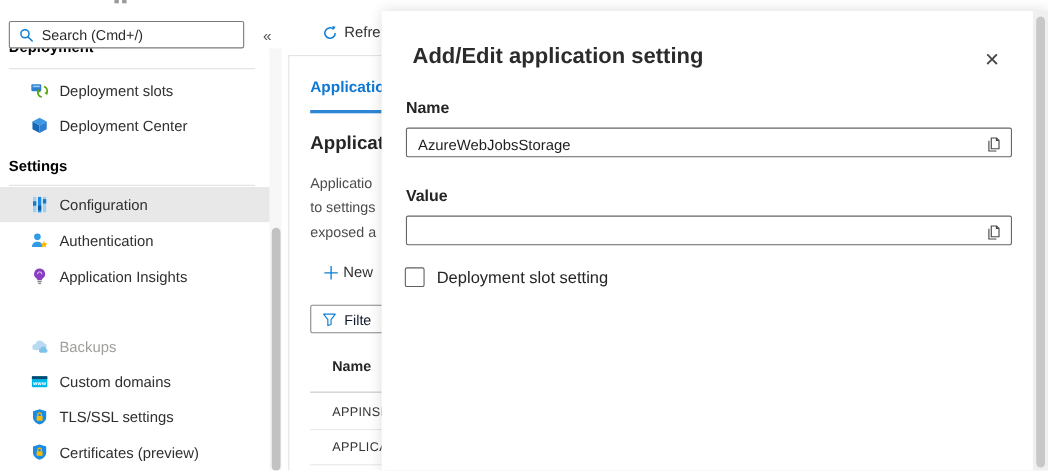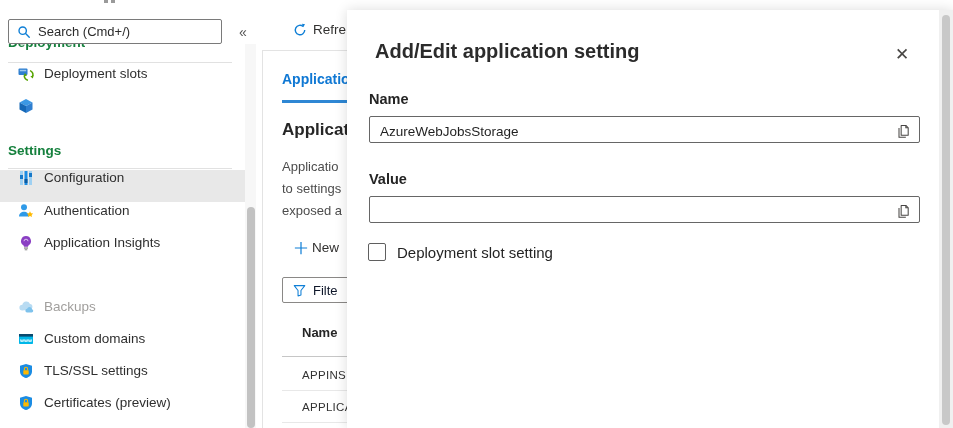--- a/index.html
+++ b/index.html
@@ -25,7 +25,7 @@
   .sb-divider { position:absolute; left:8px; width:224px; height:1px; background:#e1e1e1; }
 
   .nav-item { position:absolute; left:0; width:246px; height:32px; display:flex;
-    align-items:flex-start; padding-left:18px; cursor:pointer; }
+    align-items:center; padding-left:28px; cursor:pointer; }
   .nav-item.selected { background:#e8e8e8; }
   .nav-item .ic { width:16px; height:16px; margin-right:10px; flex:0 0 auto; }
   .nav-item .lbl { font-size:13.5px; color:#2f2f2f; white-space:nowrap; }

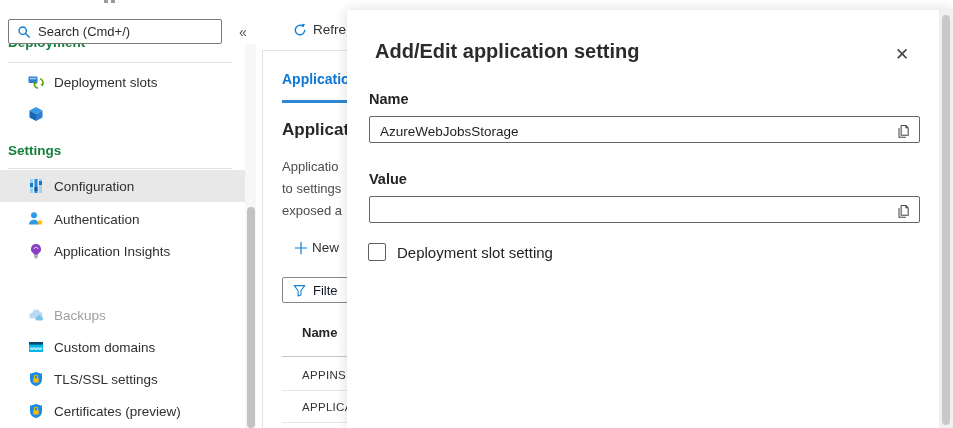--- a/index.html
+++ b/index.html
@@ -114,6 +114,7 @@
       <polygon points="1.5,4.5 8,8 8,15 1.5,11.5" fill="#1668b6"></polygon>
       <polygon points="14.5,4.5 8,8 8,15 14.5,11.5" fill="#2f7fd0"></polygon>
     </svg>
+    <span class="lbl">Deployment Center</span>
   </div>
 
   <div class="nav-section-label" style="top:143px;">Settings</div>

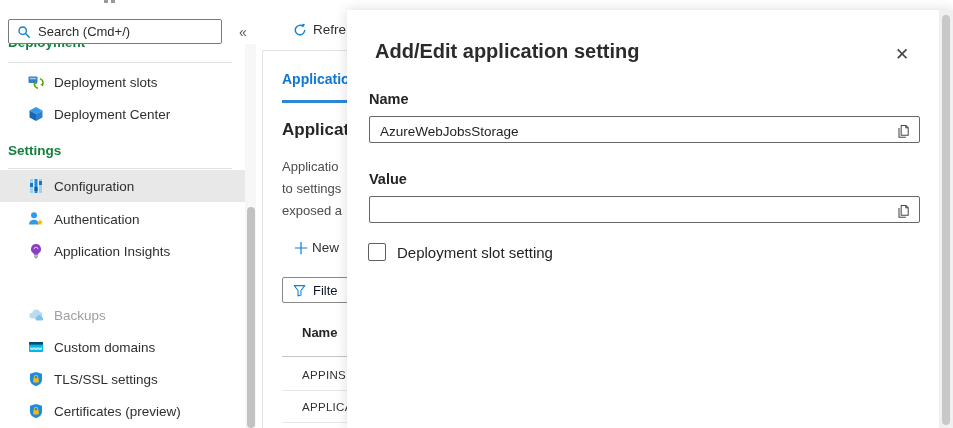--- a/index.html
+++ b/index.html
@@ -20,7 +20,7 @@
 
   .nav-section-clip { position:absolute; left:8px; top:44px; height:9px; overflow:hidden; }
   .nav-section-clip .lbl { margin-top:-9px; }
-  .nav-section-label, .nav-section-clip .lbl { font-weight:700; font-size:13.5px; color:#15803d; }
+  .nav-section-label, .nav-section-clip .lbl { font-weight:700; font-size:13.5px; color:#000000; }
   .nav-section-label { position:absolute; left:8px; }
   .sb-divider { position:absolute; left:8px; width:224px; height:1px; background:#e1e1e1; }
 

